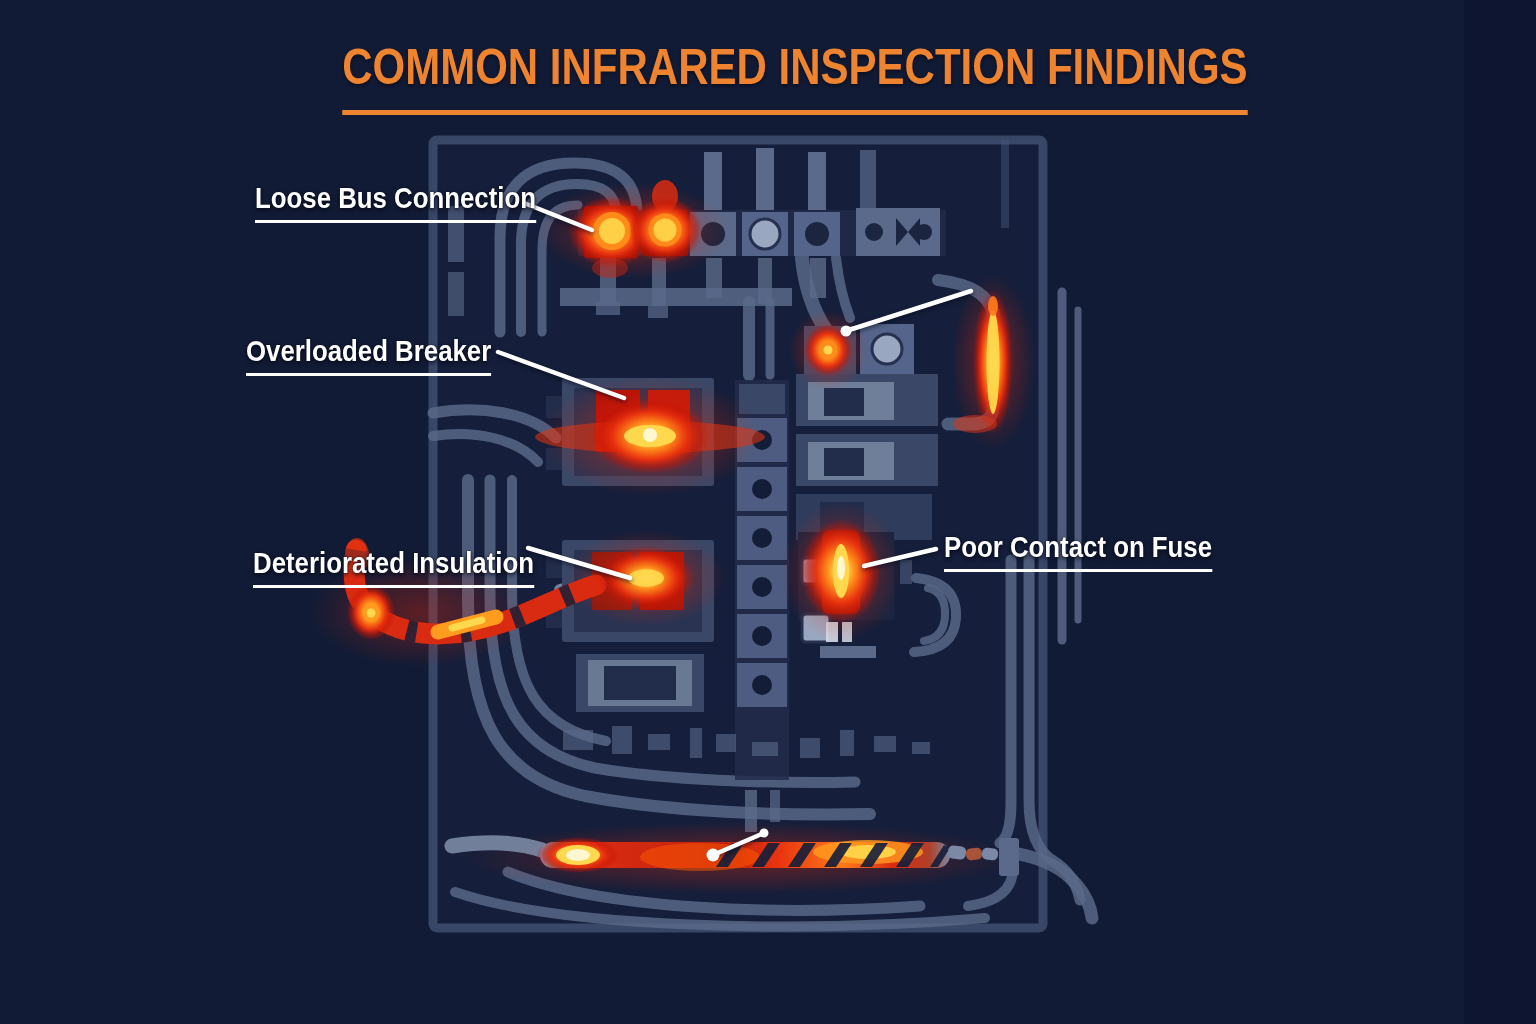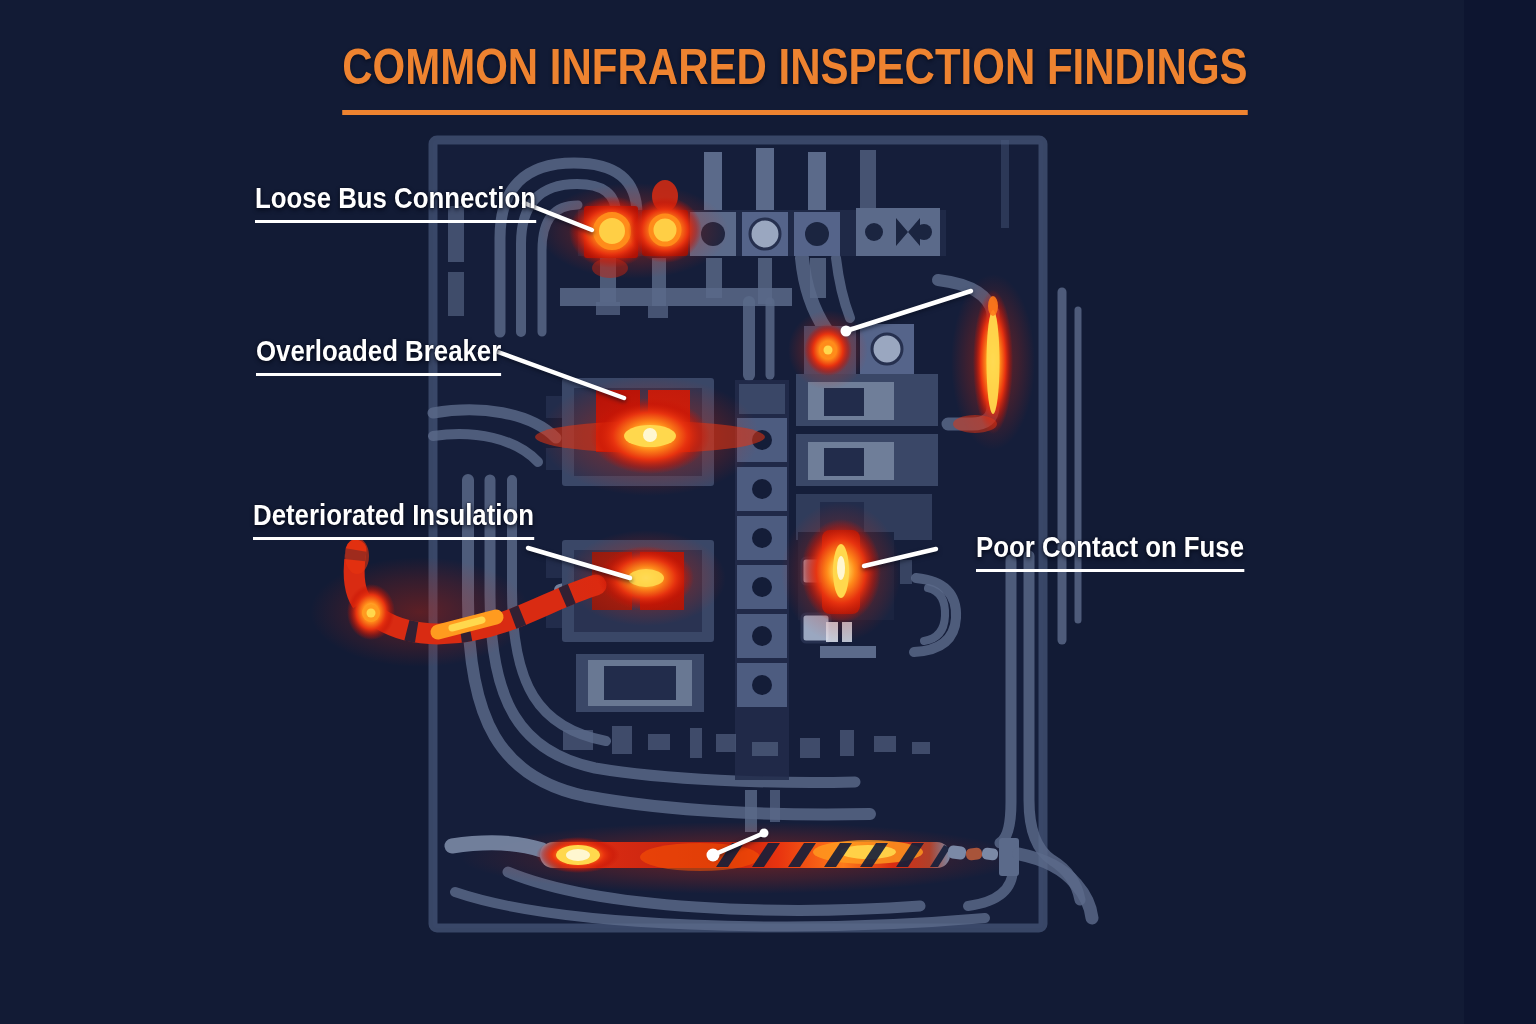--- a/index.html
+++ b/index.html
@@ -35,7 +35,7 @@
   .flabel.ul .t{border-bottom:3.5px solid #ffffff;padding-bottom:7px;}
   #lbl-loose        {left:255px;top:183px;}
   #lbl-unbalanced   {left:982px;top:271px;}
-  #lbl-overloaded   {left:256px;top:336px;}
+  #lbl-overloaded   {left:246px;top:336px;}
   #lbl-deteriorated {left:253px;top:500px;text-align:right;}
   #lbl-poorcontact  {left:944px;top:532px;margin-left:32px;}
   #lbl-harmonic     {left:776px;top:808px;}

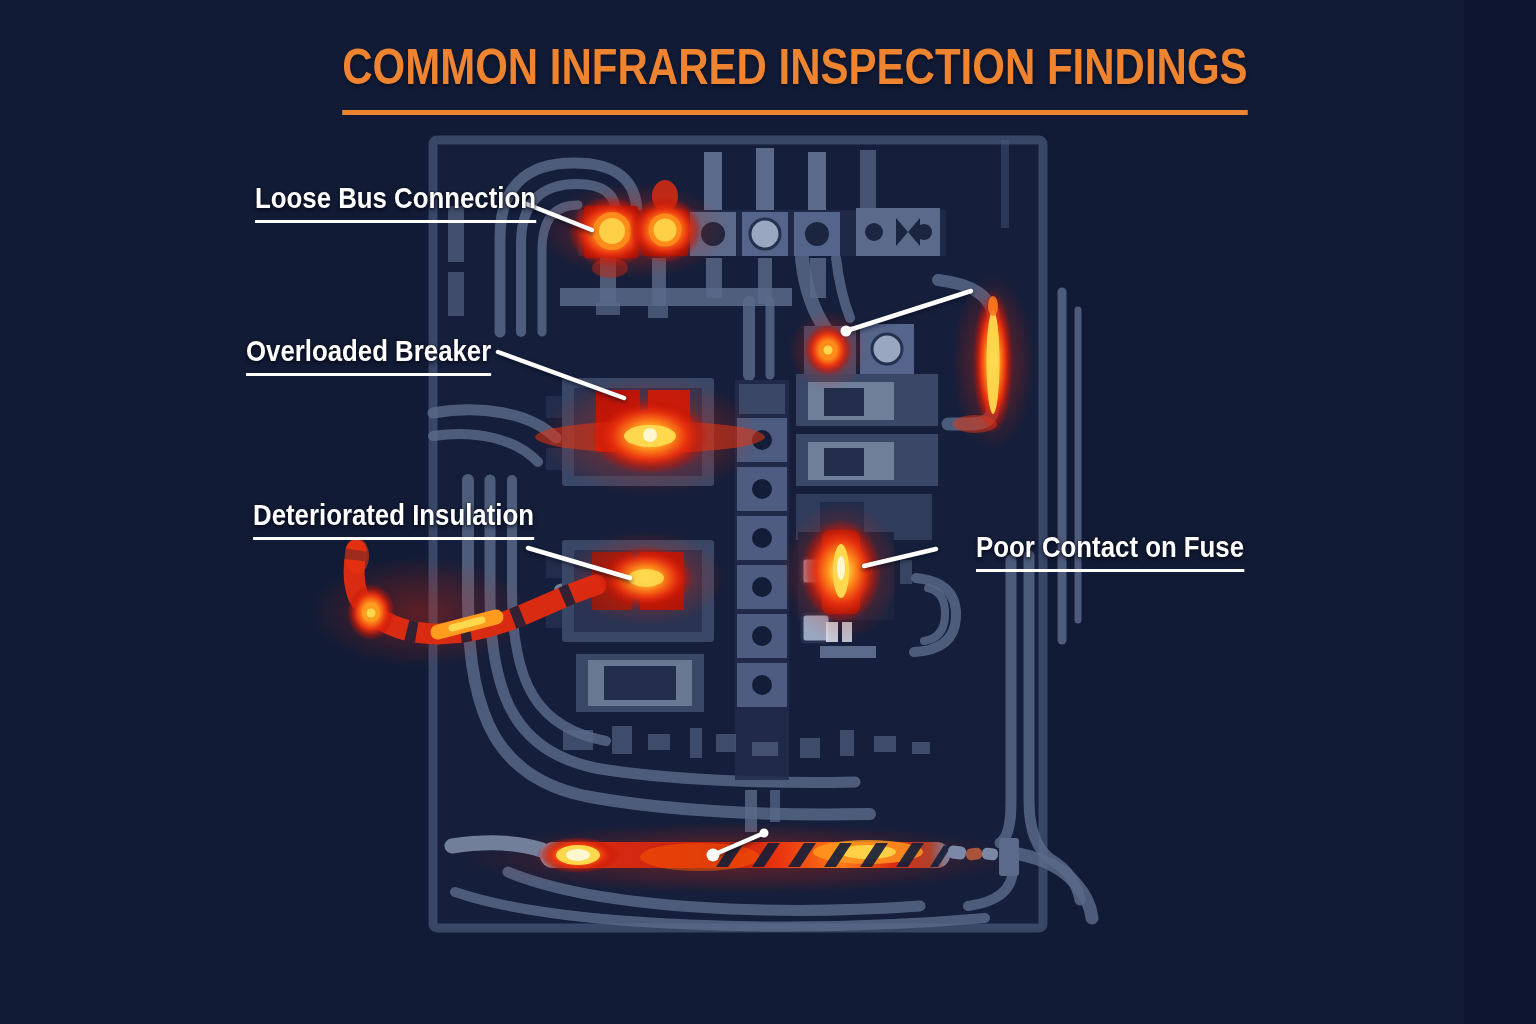--- a/index.html
+++ b/index.html
@@ -36,7 +36,7 @@
   #lbl-loose        {left:255px;top:183px;}
   #lbl-unbalanced   {left:982px;top:271px;}
   #lbl-overloaded   {left:246px;top:336px;}
-  #lbl-deteriorated {left:253px;top:500px;text-align:right;}
+  #lbl-deteriorated {left:253px;top:548px;text-align:right;}
   #lbl-poorcontact  {left:944px;top:532px;margin-left:32px;}
   #lbl-harmonic     {left:776px;top:808px;}
 </style>

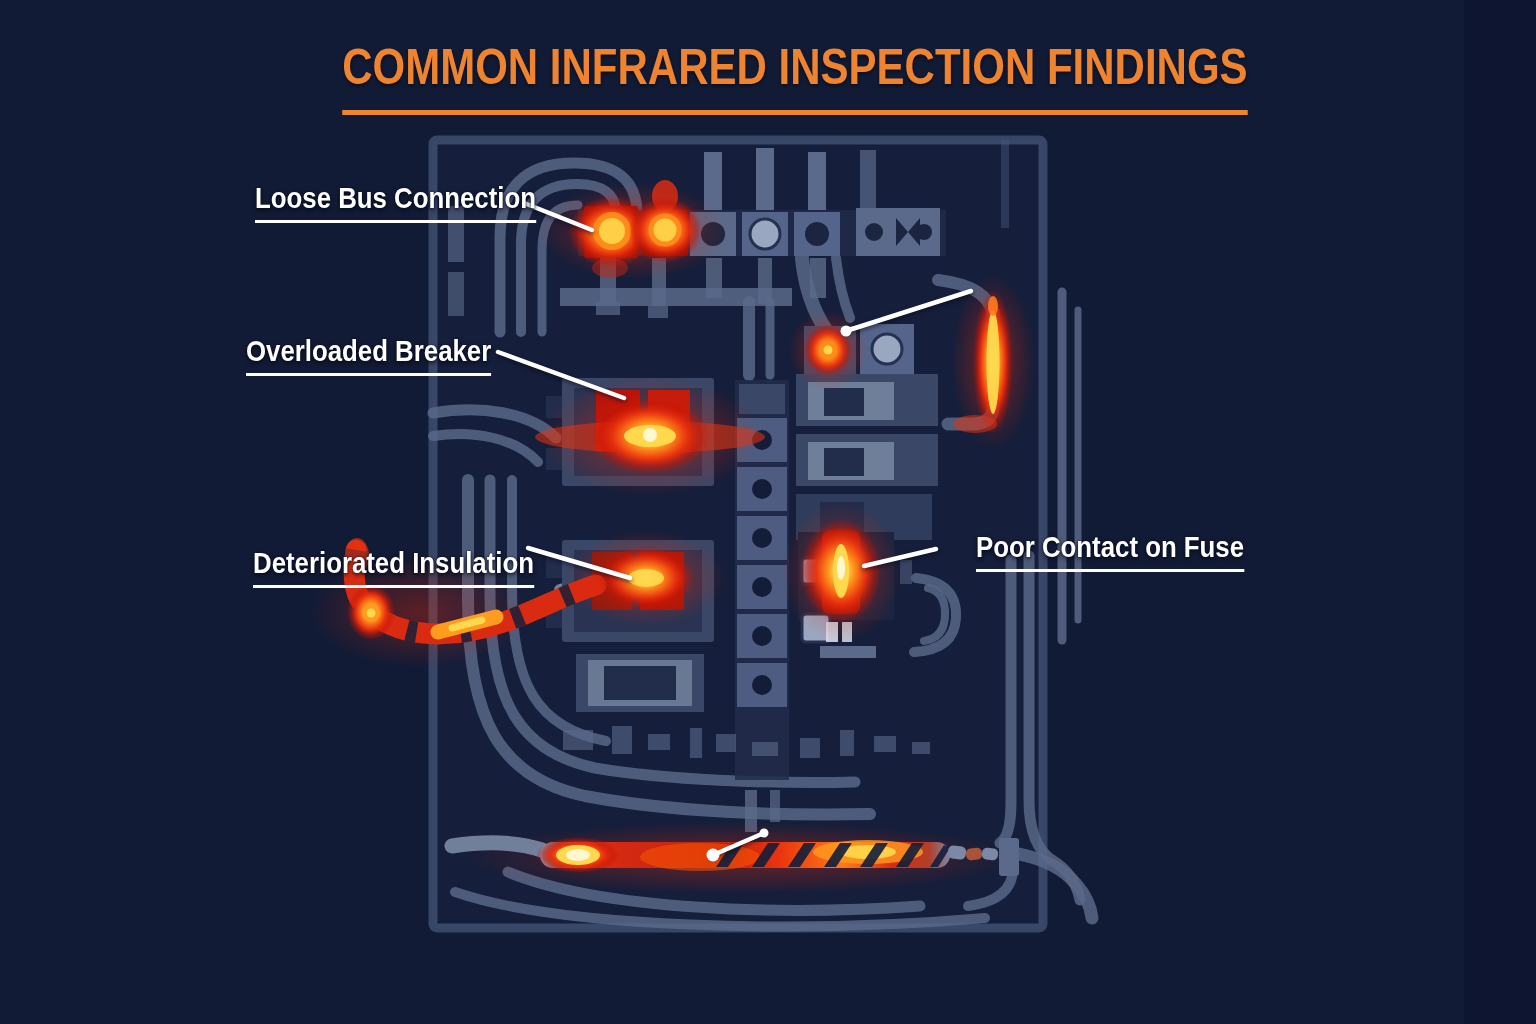--- a/index.html
+++ b/index.html
@@ -37,7 +37,7 @@
   #lbl-unbalanced   {left:982px;top:271px;}
   #lbl-overloaded   {left:246px;top:336px;}
   #lbl-deteriorated {left:253px;top:548px;text-align:right;}
-  #lbl-poorcontact  {left:944px;top:532px;margin-left:32px;}
+  #lbl-poorcontact  {left:944px;top:532px;}
   #lbl-harmonic     {left:776px;top:808px;}
 </style>
 </head>

